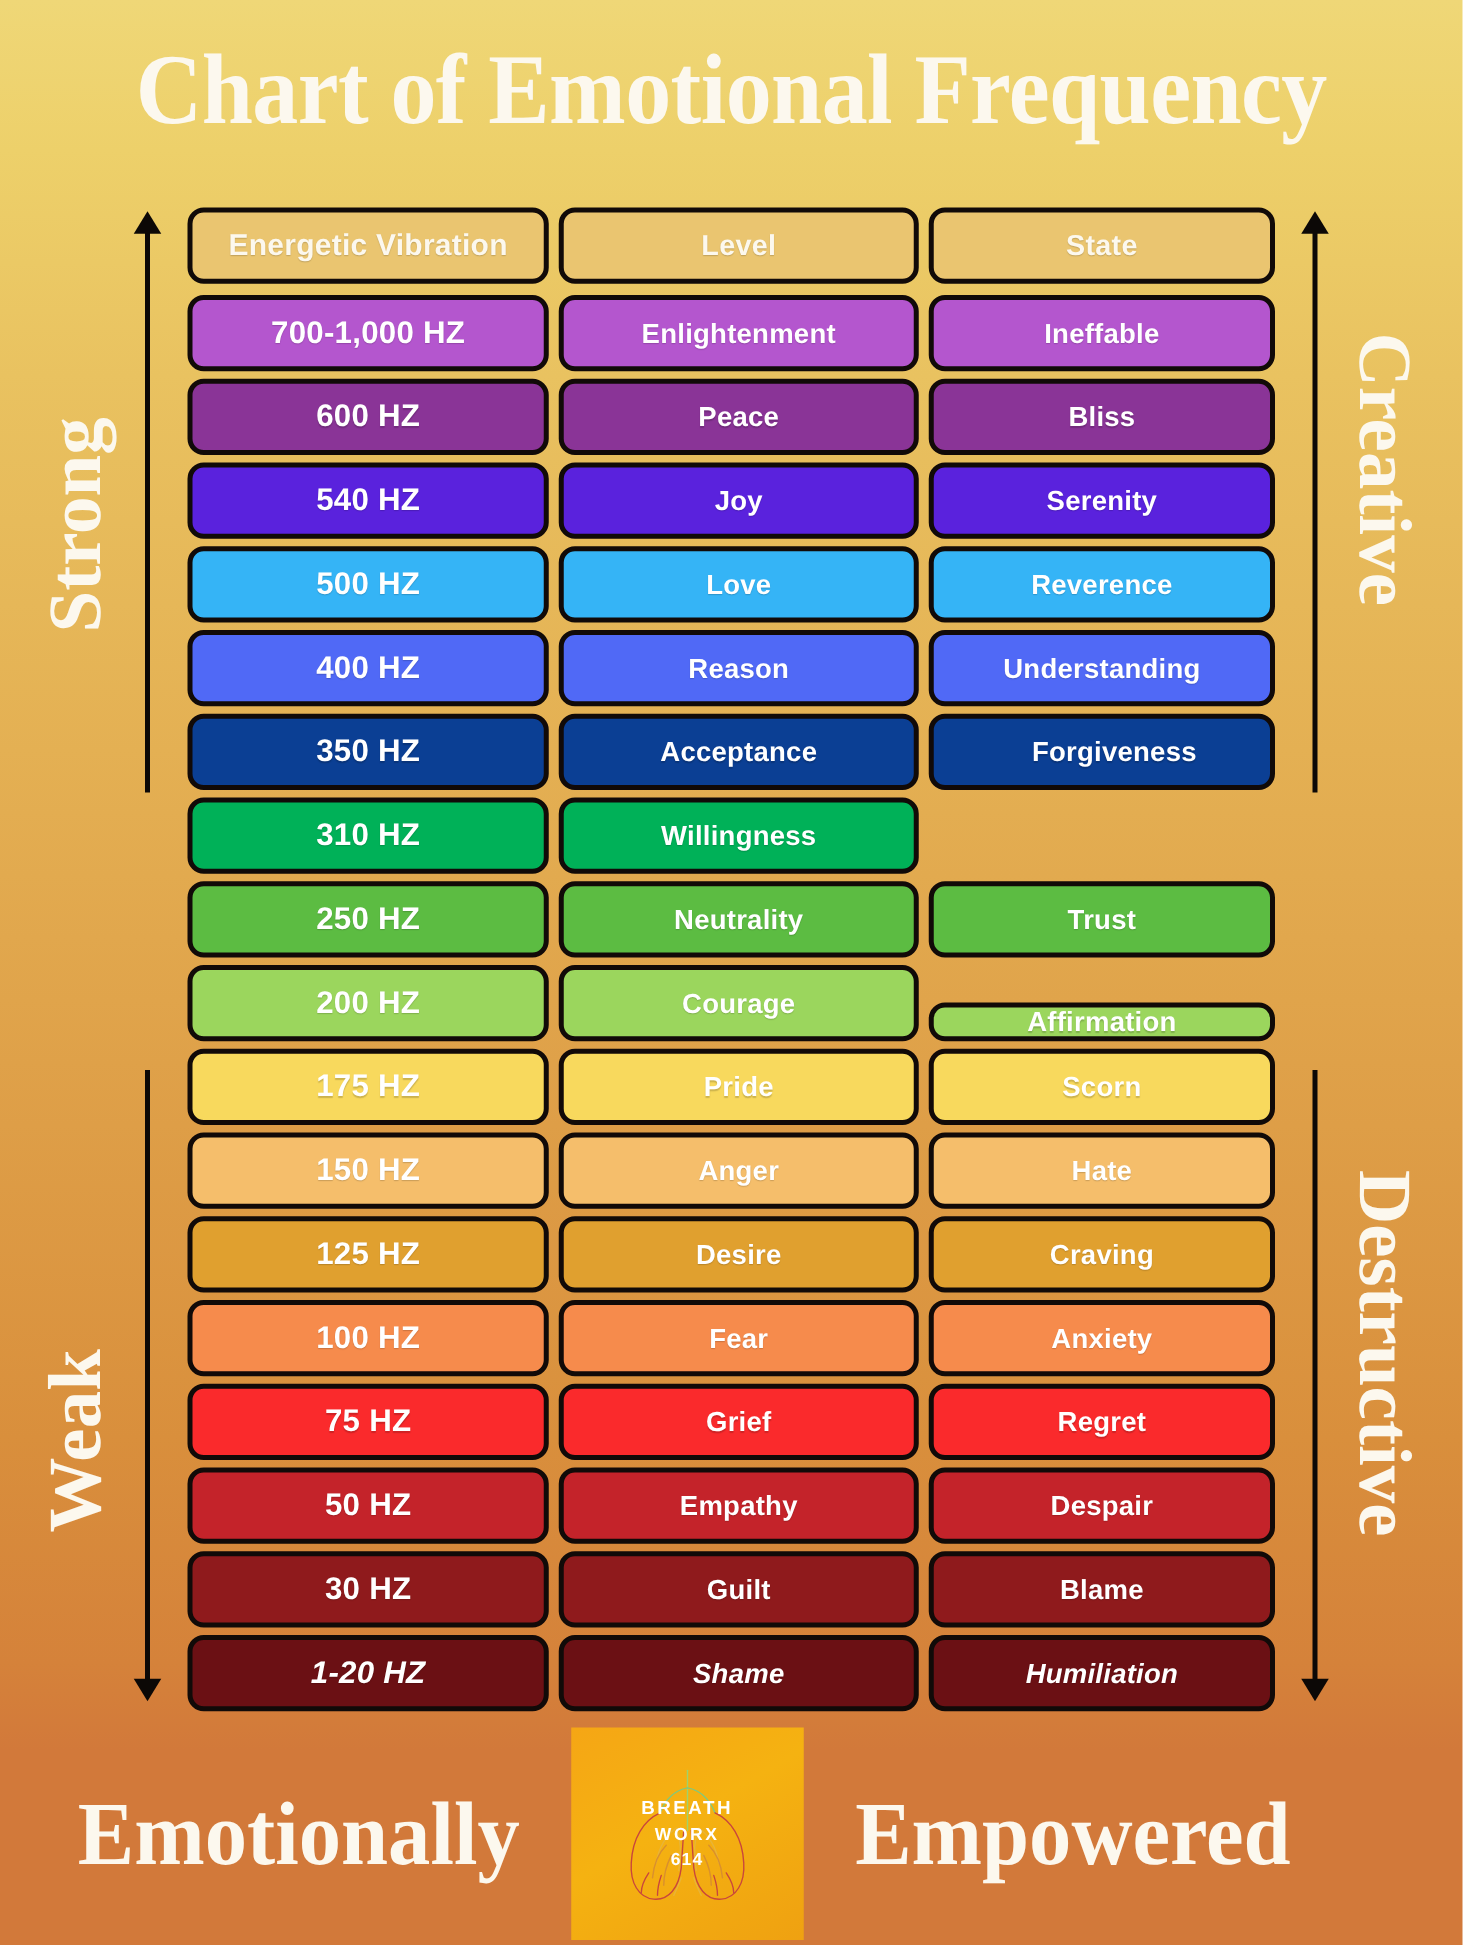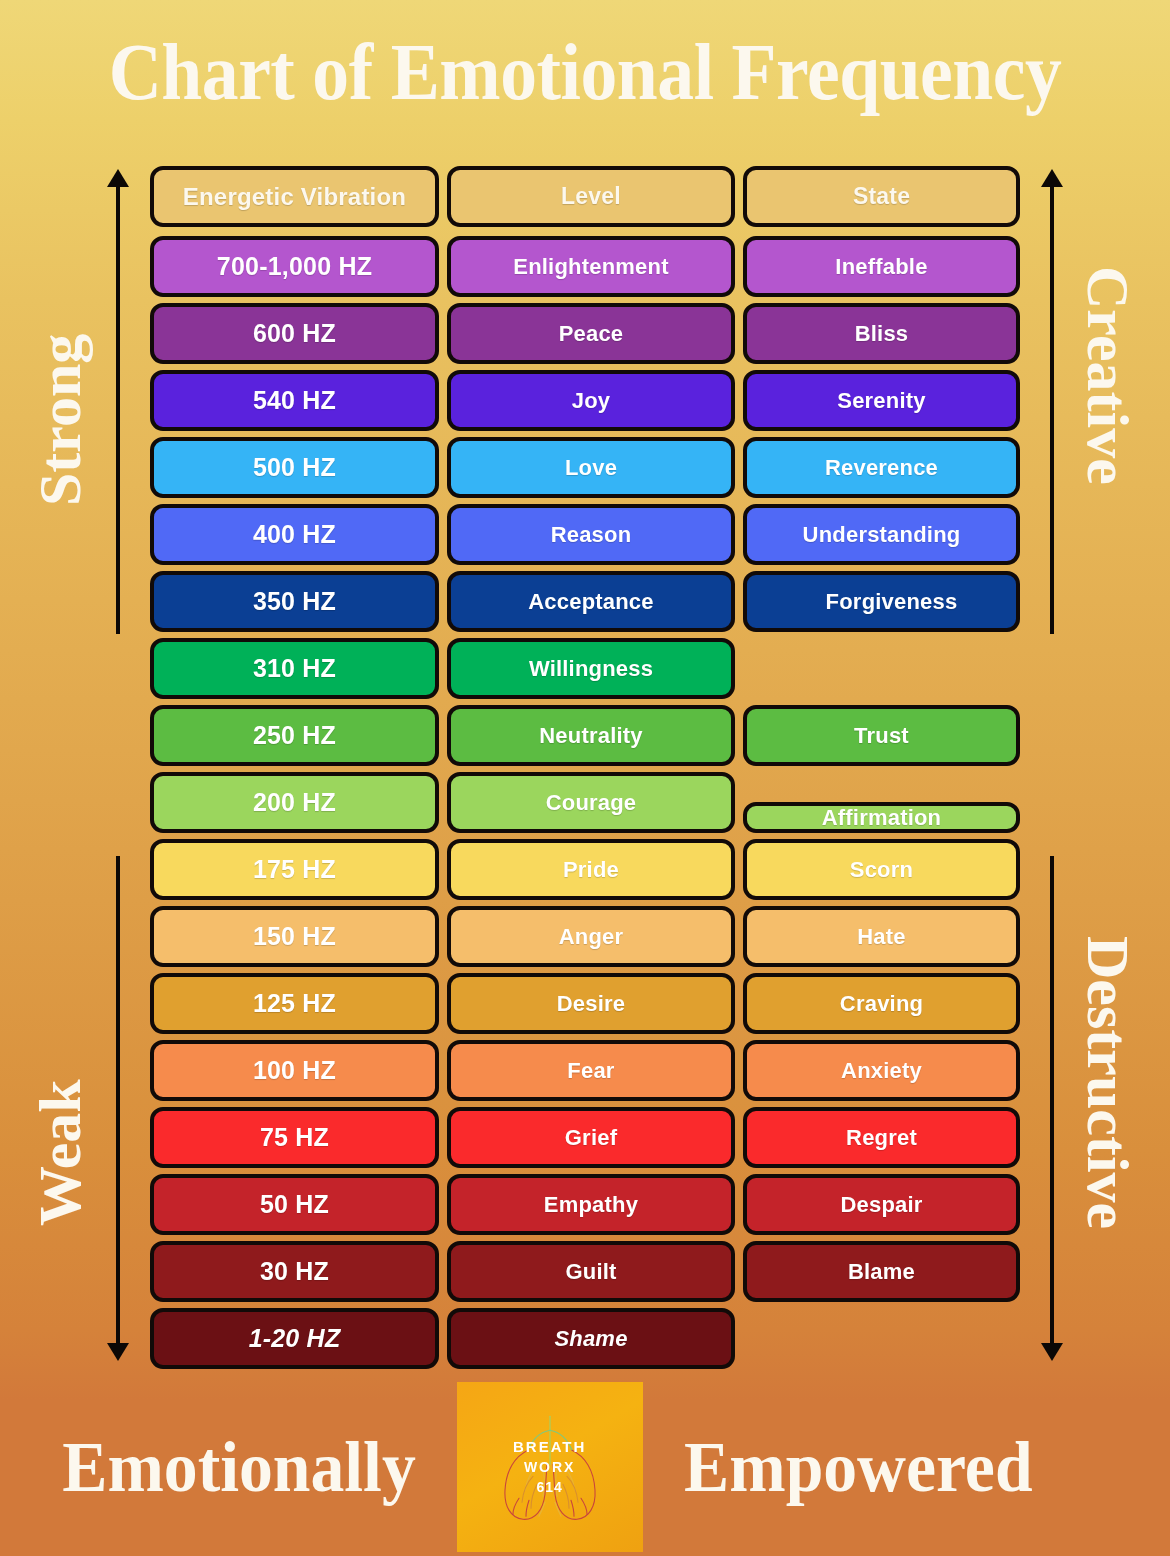--- a/index.html
+++ b/index.html
@@ -247,6 +247,7 @@
         <div class="row" style="margin-top: 6px; font-style: italic;">
           <div class="cell c1" style="background: rgb(107, 16, 20);">1-20 HZ</div>
           <div class="cell c2" style="background: rgb(107, 16, 20);">Shame</div>
+          <div class="cell c3" style="background: rgb(107, 16, 20);">Humiliation</div>
         </div>
       </div>
   </div>

